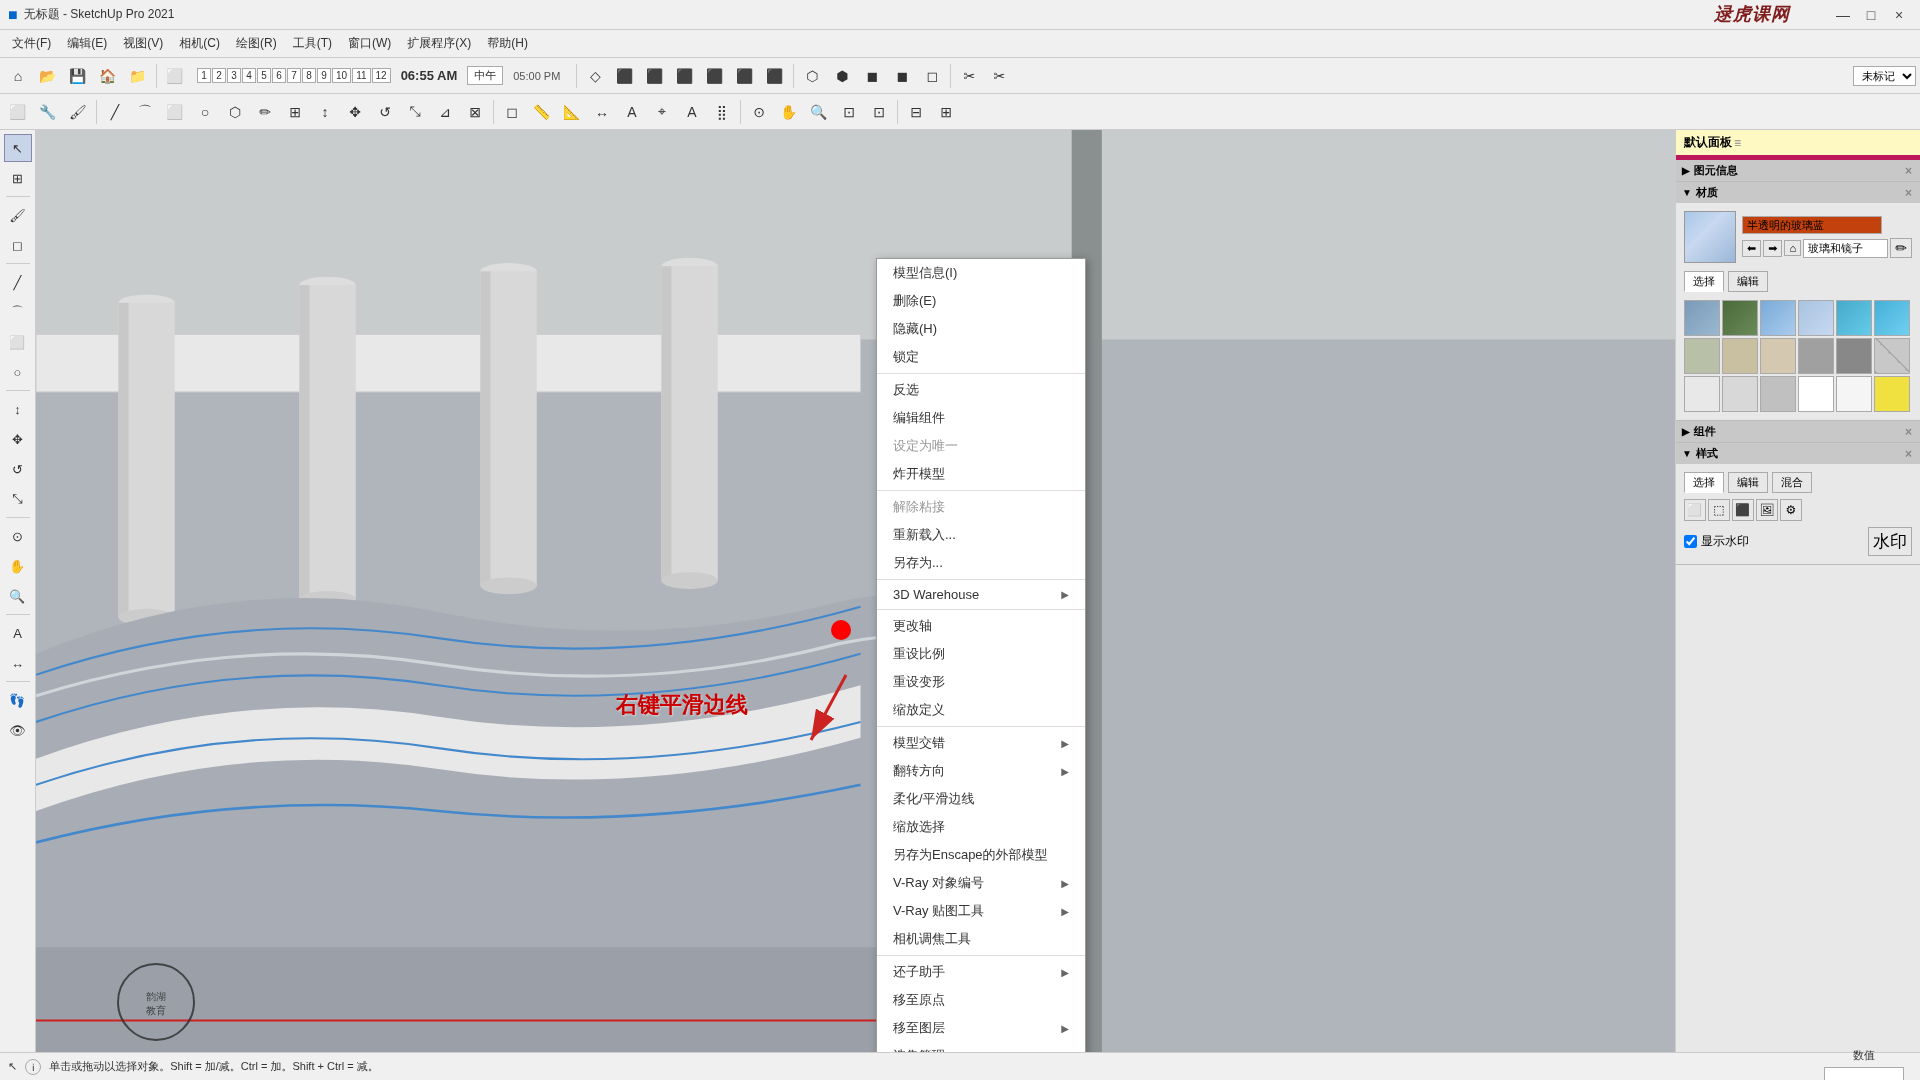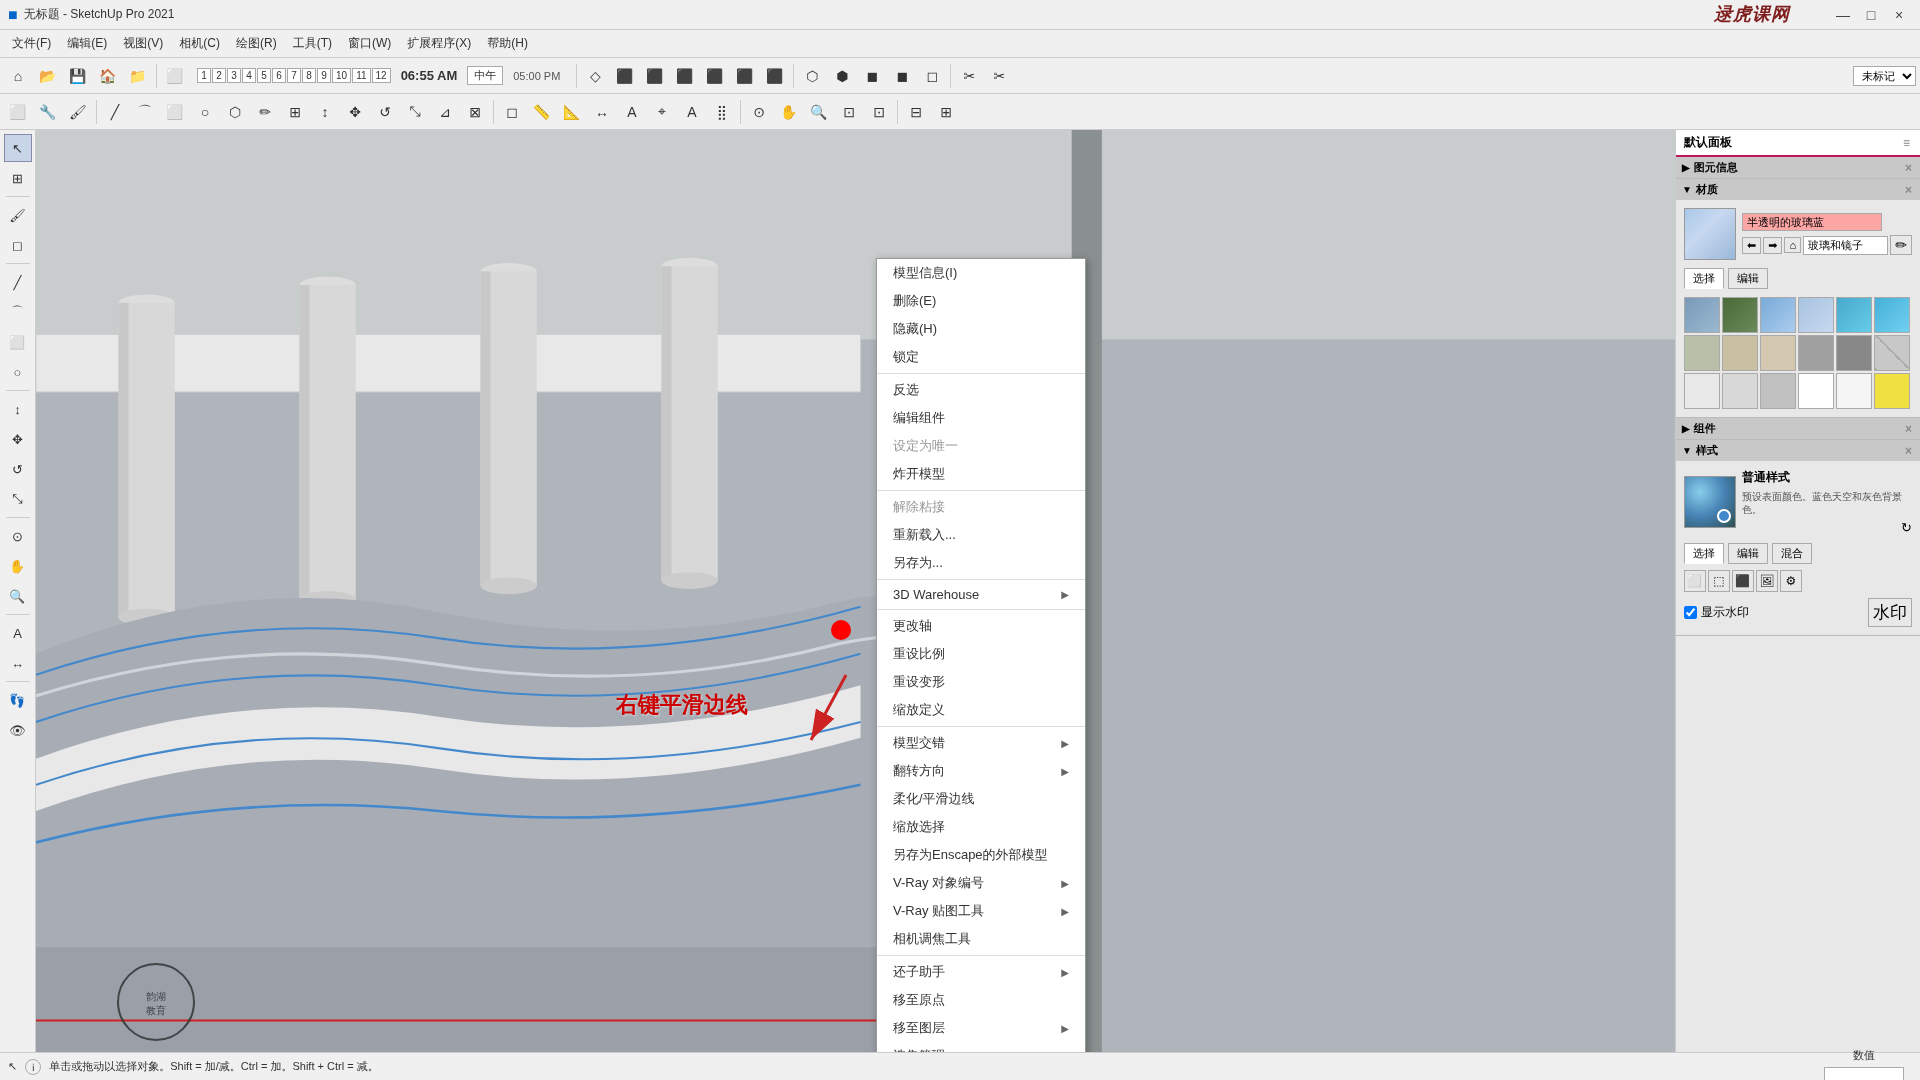--- a/index.html
+++ b/index.html
@@ -98,11 +98,11 @@
 
     
     .panel-header {
-      background: #ffffff;
+      background: #fef9c3;
       padding: 4px 8px;
       font-size: 12px; font-weight: bold;
-      border-bottom: 2px solid #be185d;
-      display: flex; align-items: center; justify-content: space-between;
+      border-bottom: 5px solid #be185d;
+      display: flex; align-items: center; 
     }
     .panel-section {
       border-bottom: 1px solid #bbb;

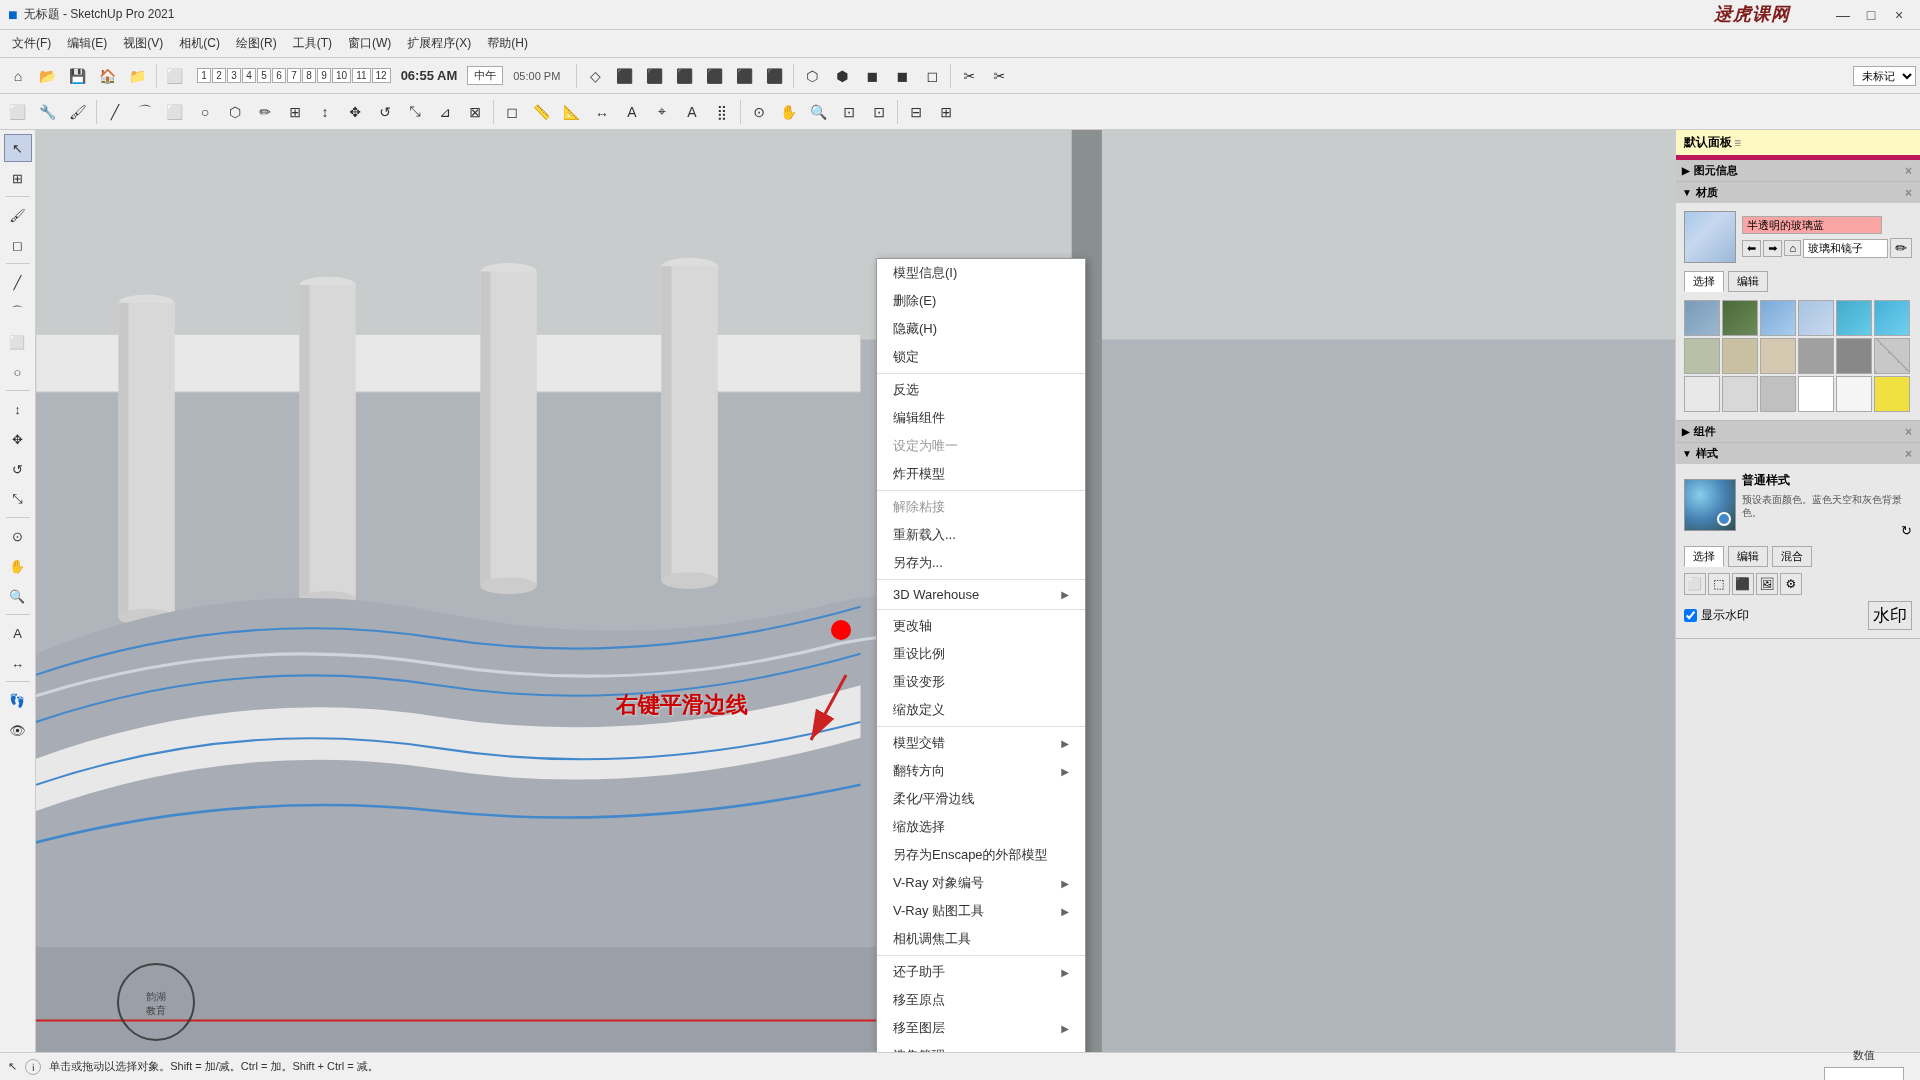--- a/index.html
+++ b/index.html
@@ -126,7 +126,7 @@
     .material-name-input {
       border: 1px solid #aaa; padding: 2px 4px;
       font-size: 11px; width: 140px;
-      background: #fca5a5;
+      background: #c2410c;
     }
 
     

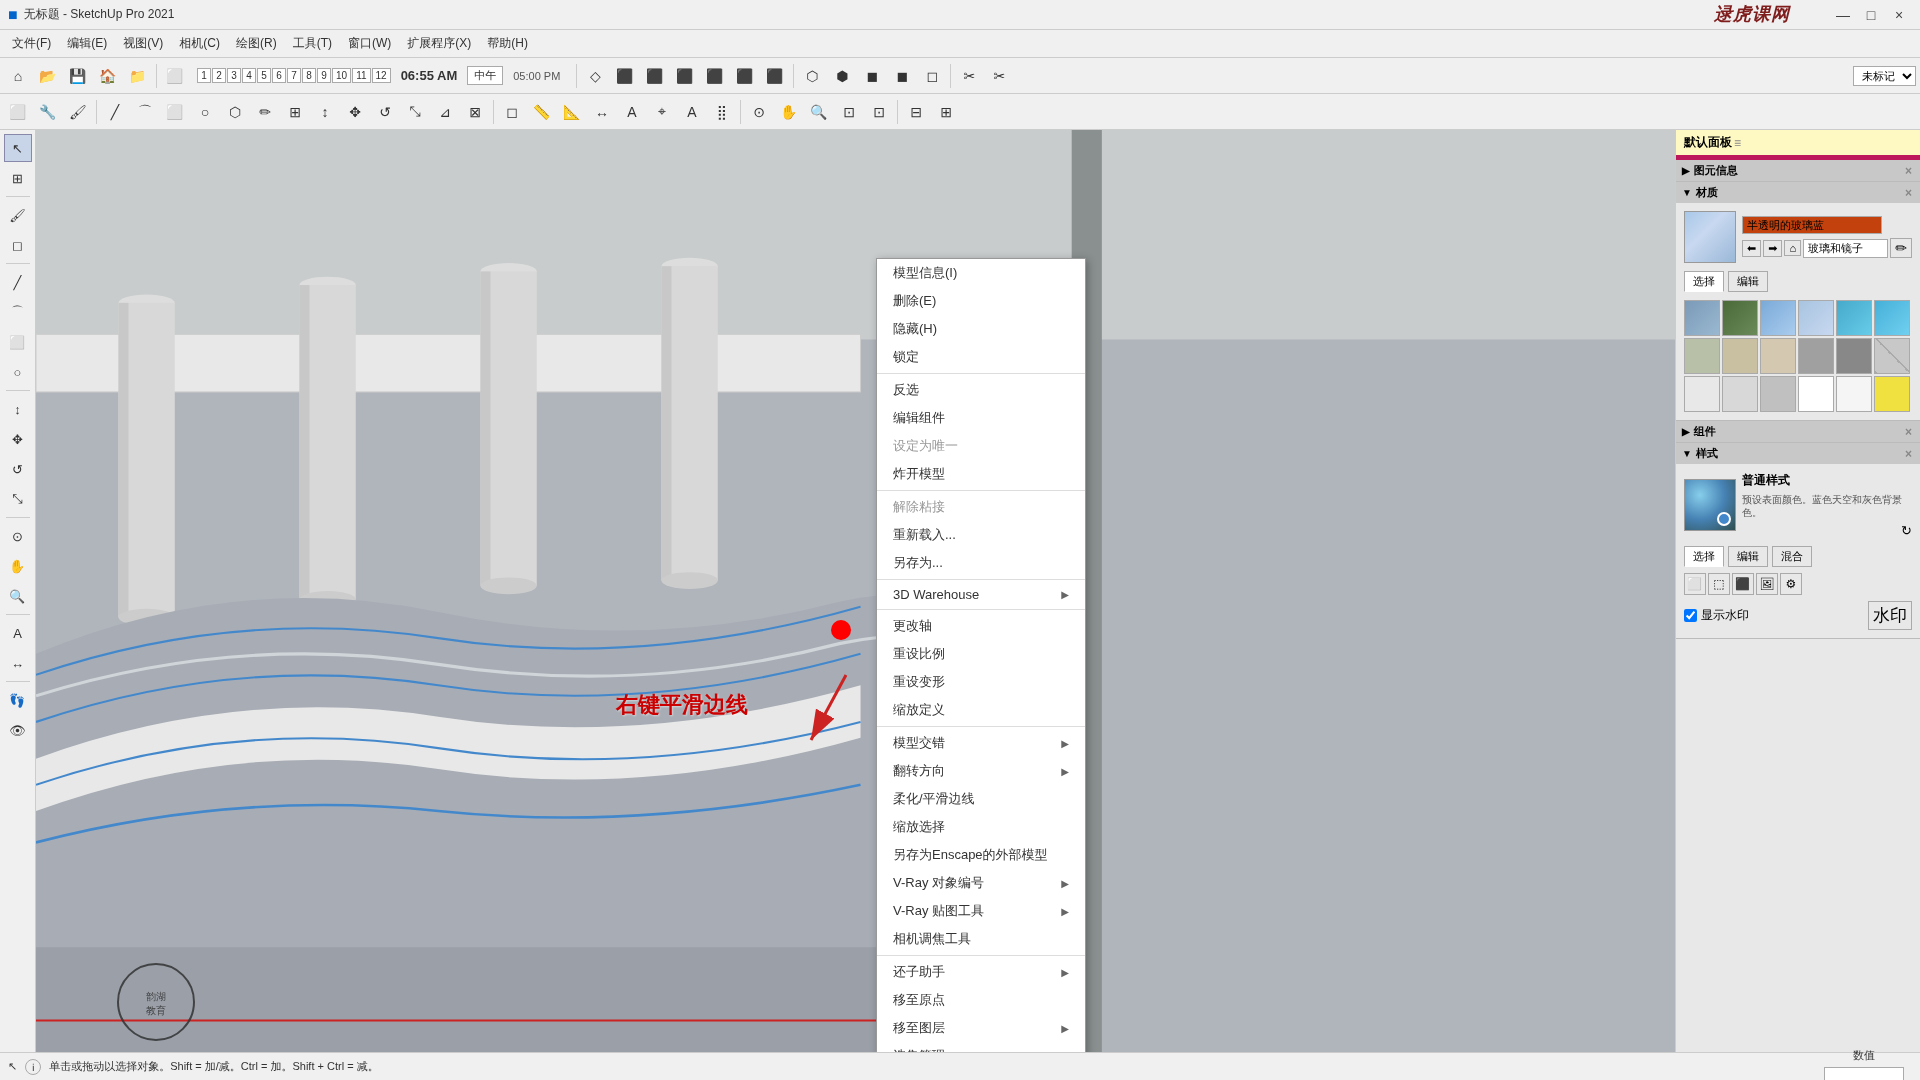--- a/index.html
+++ b/index.html
@@ -662,16 +662,6 @@
       </div>
       <div class="panel-section-content">
 
-        <div class="style-preview-container">
-          <div class="style-preview">
-            <div style="position:absolute; bottom:4px; right:4px; width:14px; height:14px; background:#4488cc; border-radius:50%; border:2px solid #fff;"></div>
-          </div>
-          <div style="flex:1; display:flex; flex-direction:column; gap:4px;">
-            <span style="font-size:12px; font-weight:bold;">普通样式</span>
-            <span style="font-size:10px; color:#555; line-height:1.3;">预设表面颜色。蓝色天空和灰色背景色。</span>
-            <button style="font-size:13px; border:none; background:transparent; cursor:pointer; align-self:flex-end;">↻</button>
-          </div>
-        </div>
 
         <div class="select-edit-row">
           <button class="tab-btn active">选择</button>

